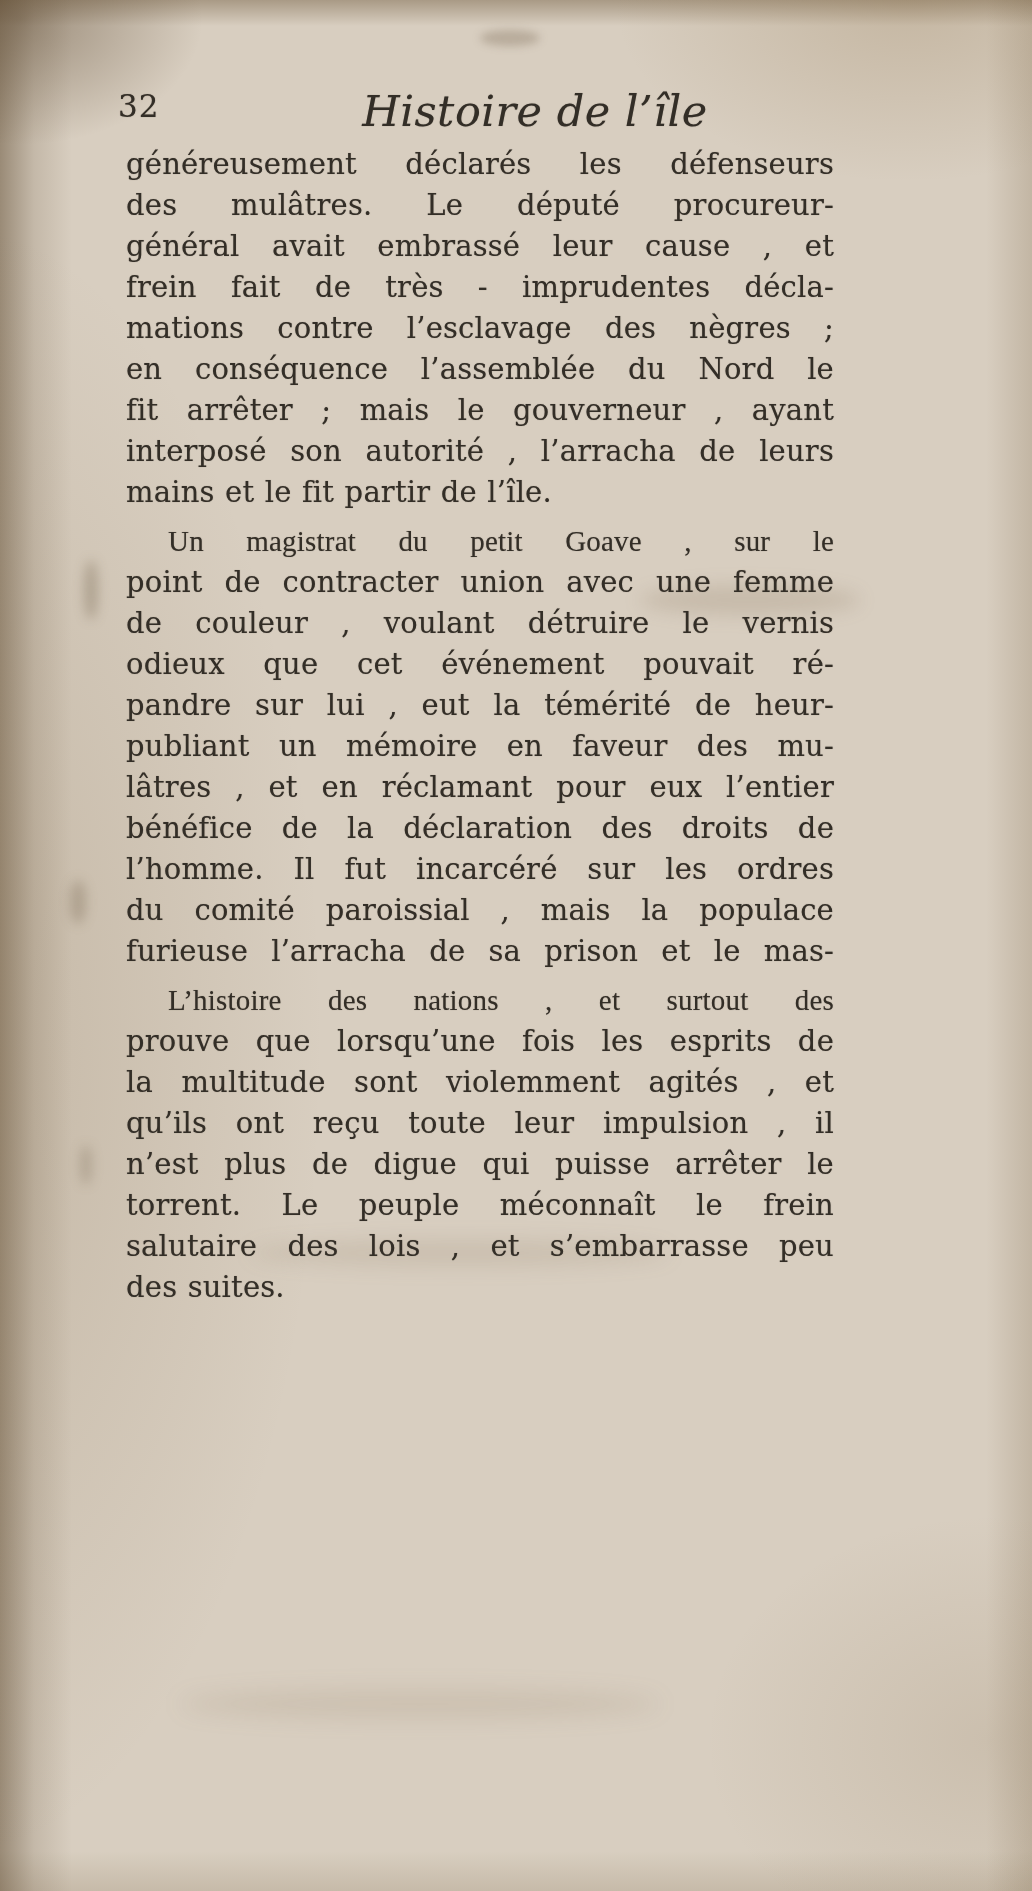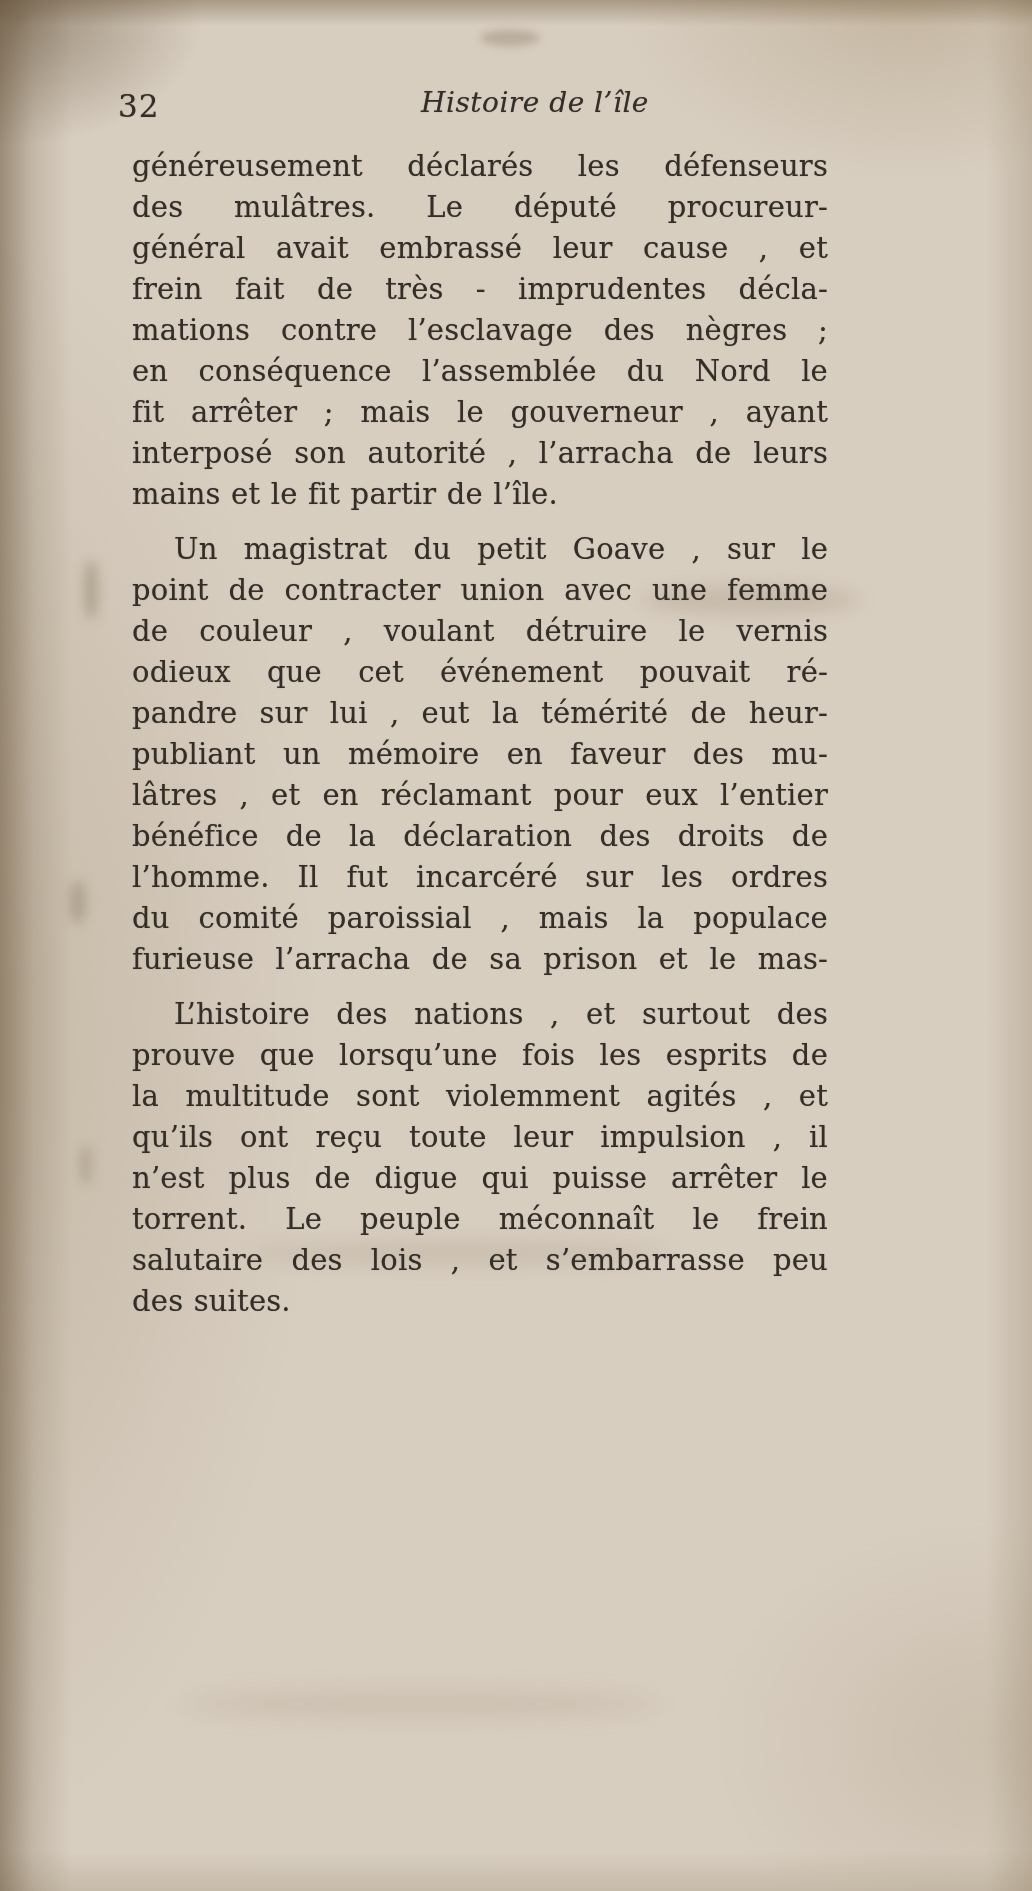--- a/index.html
+++ b/index.html
@@ -46,7 +46,7 @@
     display: block;
     text-align: center;
     font-style: italic;
-    font-size: 28px;
+    font-size: 43px;
     letter-spacing: 0.5px;
     text-shadow: 0 0 1px rgba(40,32,20,0.40);
   }

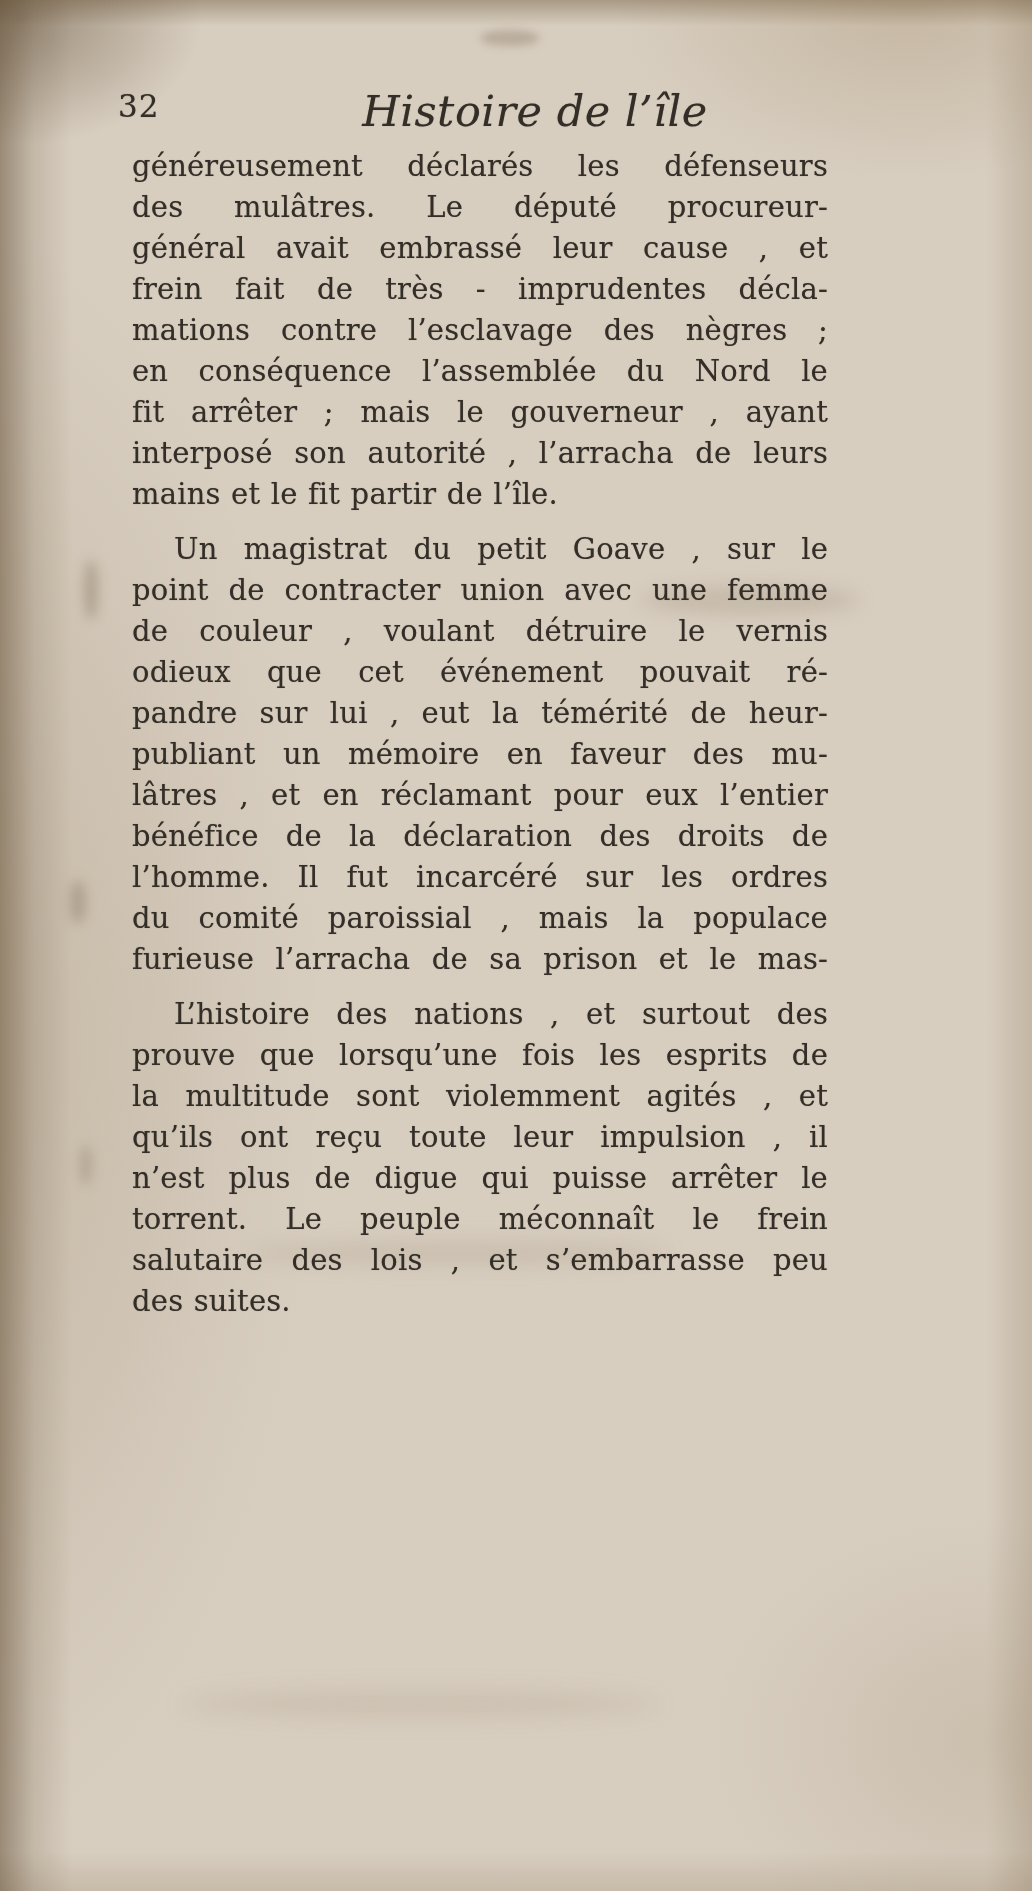--- a/index.html
+++ b/index.html
@@ -53,7 +53,7 @@
 
   .textblock { width: 724px; }
 
-  .para { margin: 14px; padding: 0; }
+  .para { margin: 8px; padding: 0; }
 
   .line {
     display: block;

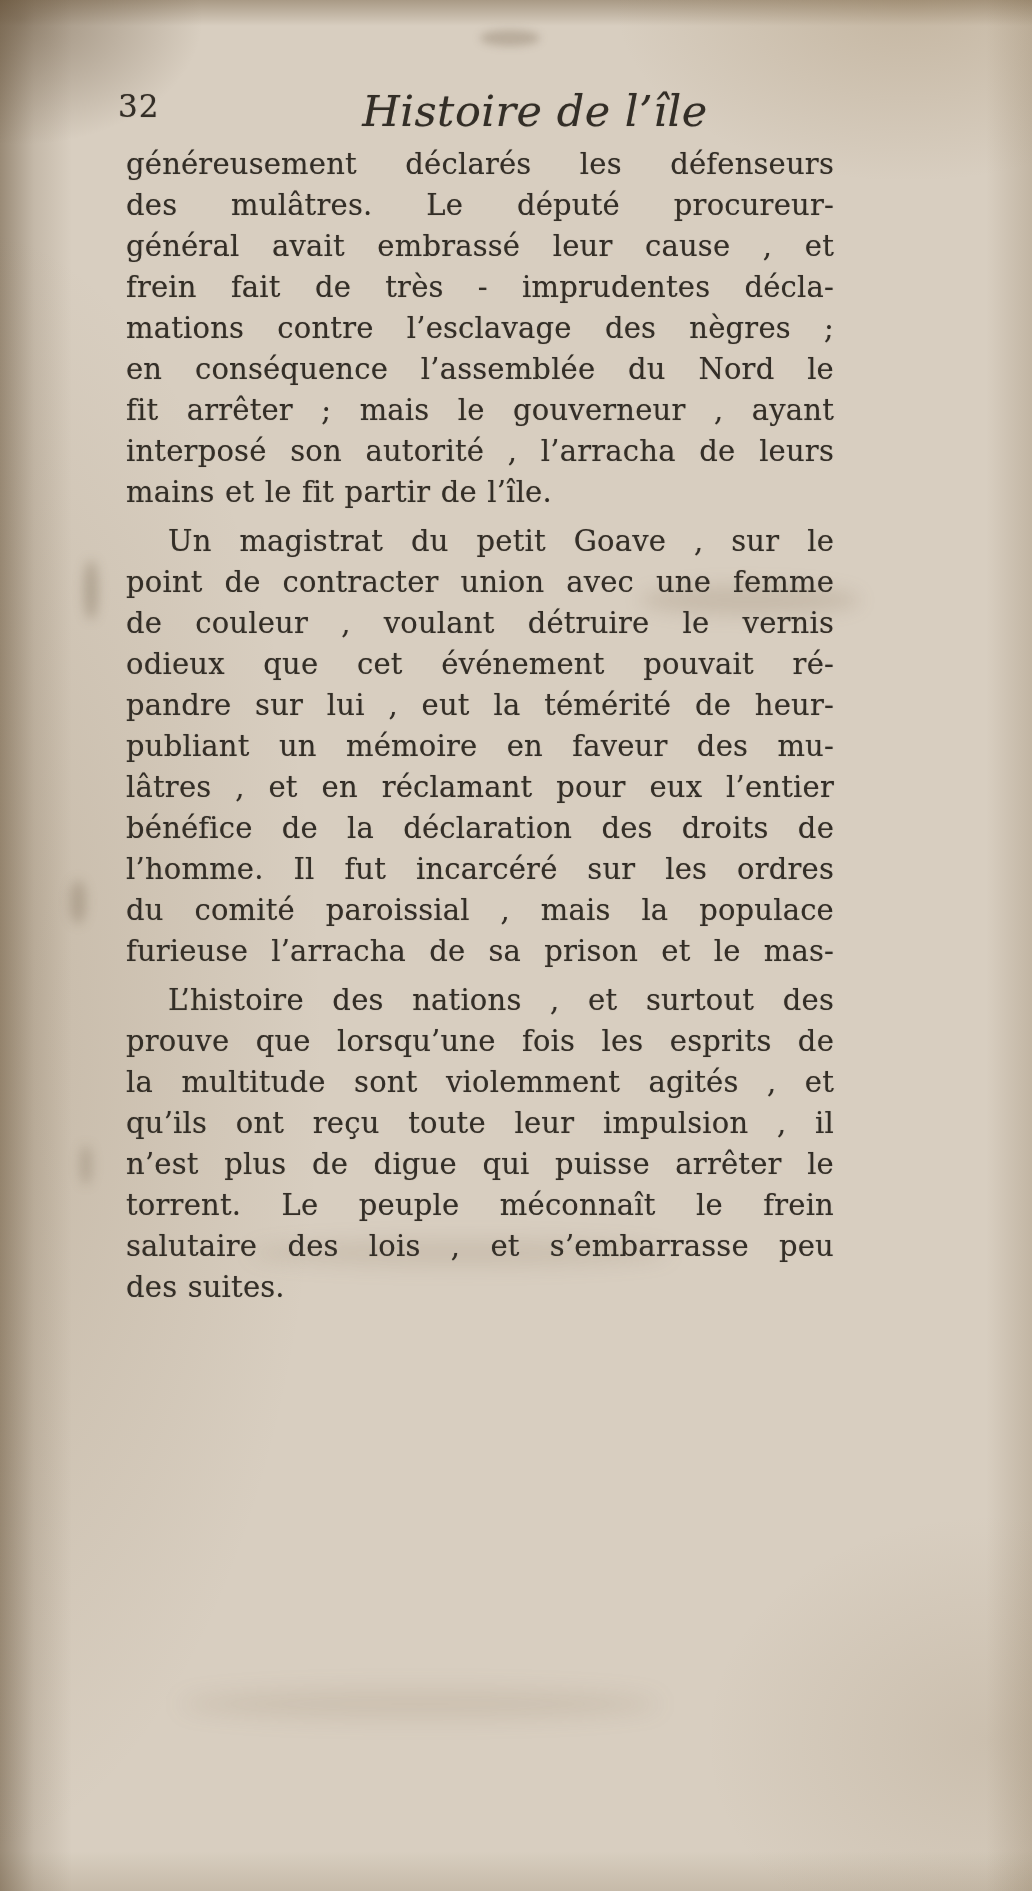--- a/index.html
+++ b/index.html
@@ -68,7 +68,7 @@
     text-shadow: 0 0 1px rgba(40,32,20,0.38);
   }
   .line.last { text-align-last: left; }
-  .line.indent { text-indent: 42px; }
+  .line.indent { text-indent: 42px; font-family: Liberation Serif, serif; }
 
   
   .stain {

